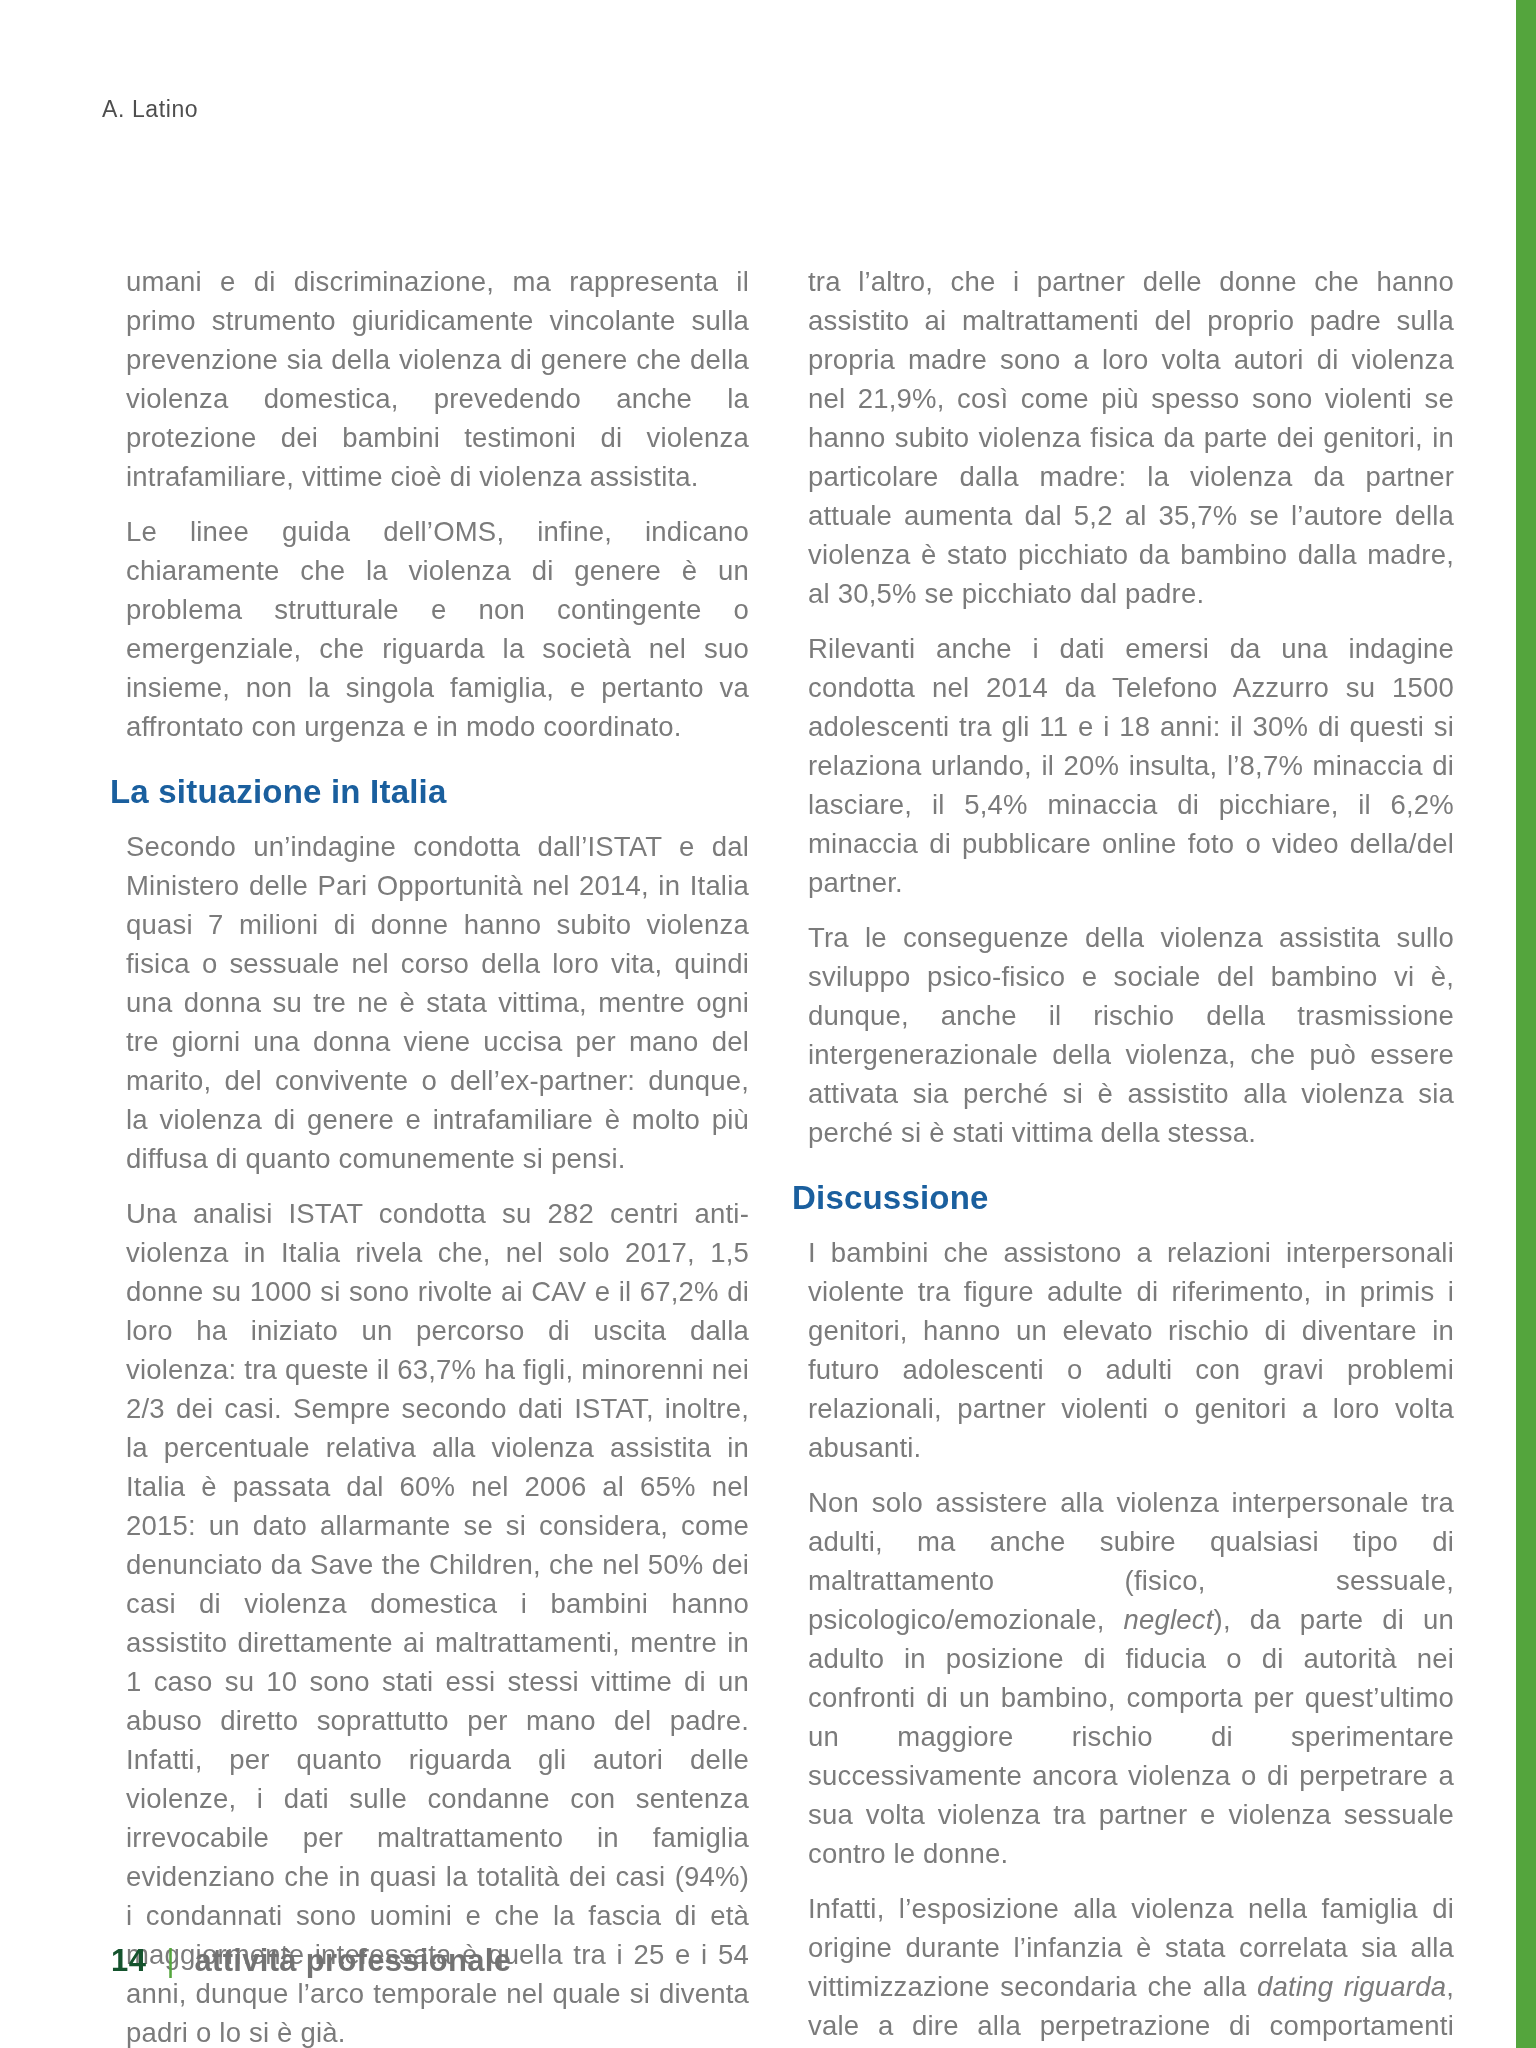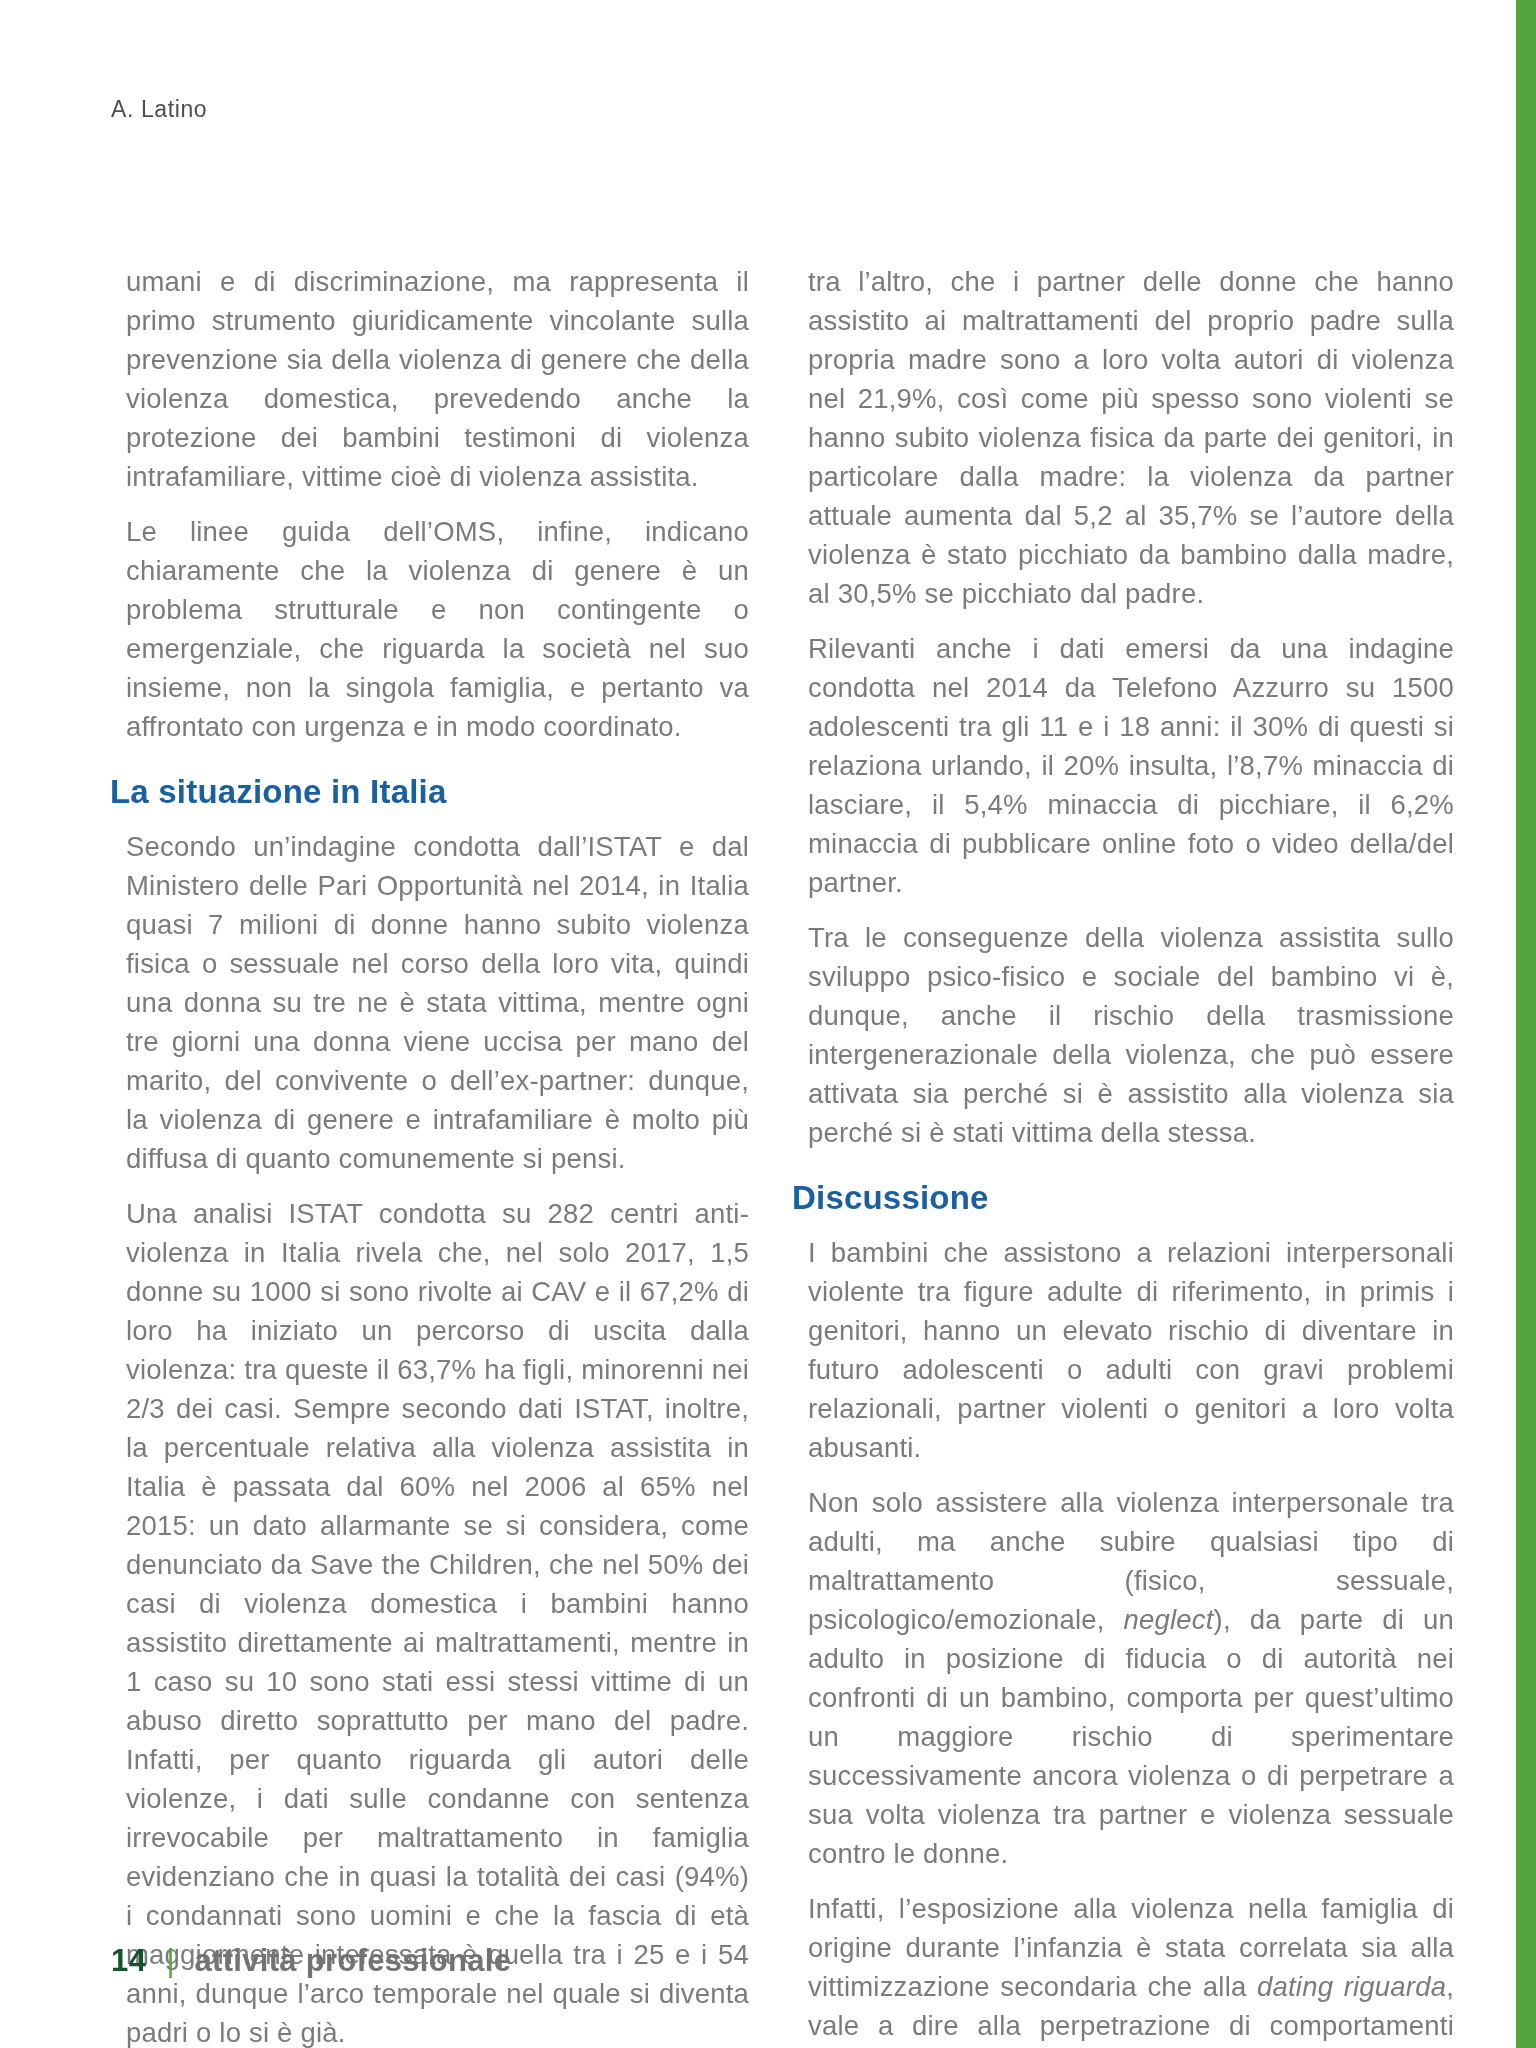--- a/index.html
+++ b/index.html
@@ -19,7 +19,7 @@
   }
   .author {
     position: absolute;
-    top: 96px; left: 111px;
+    top: 96px; left: 102px;
     font-size: 23px;
     color: #4e4e4e;
     letter-spacing: 0.6px;

